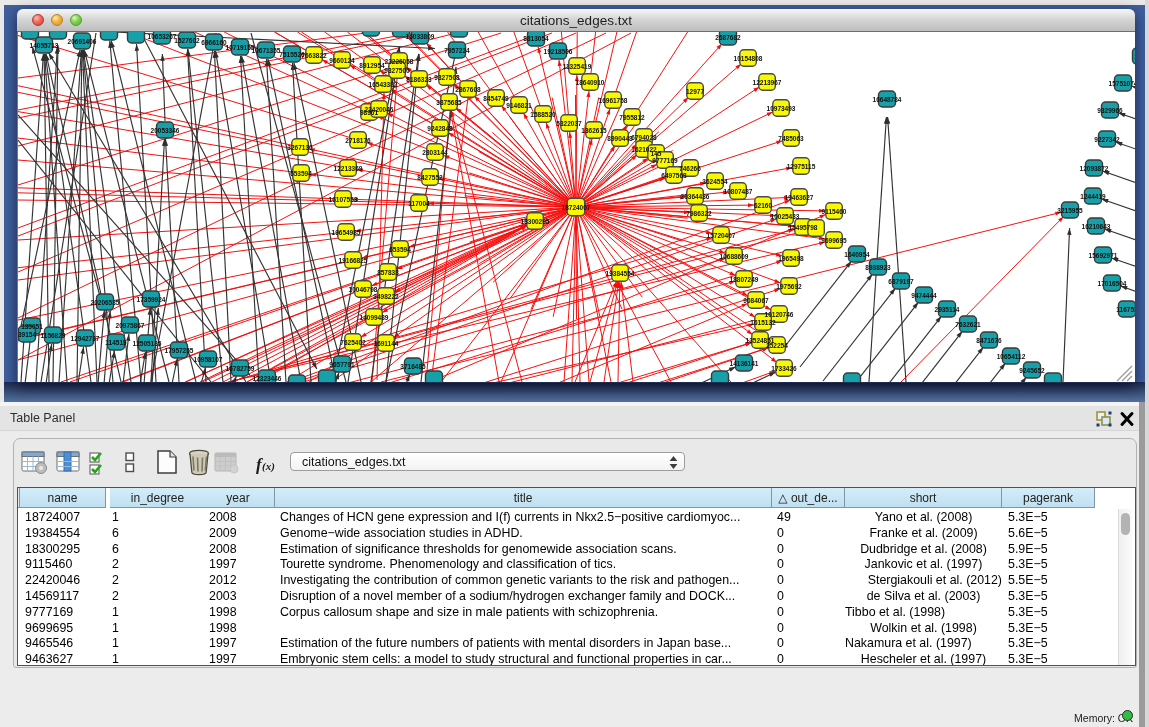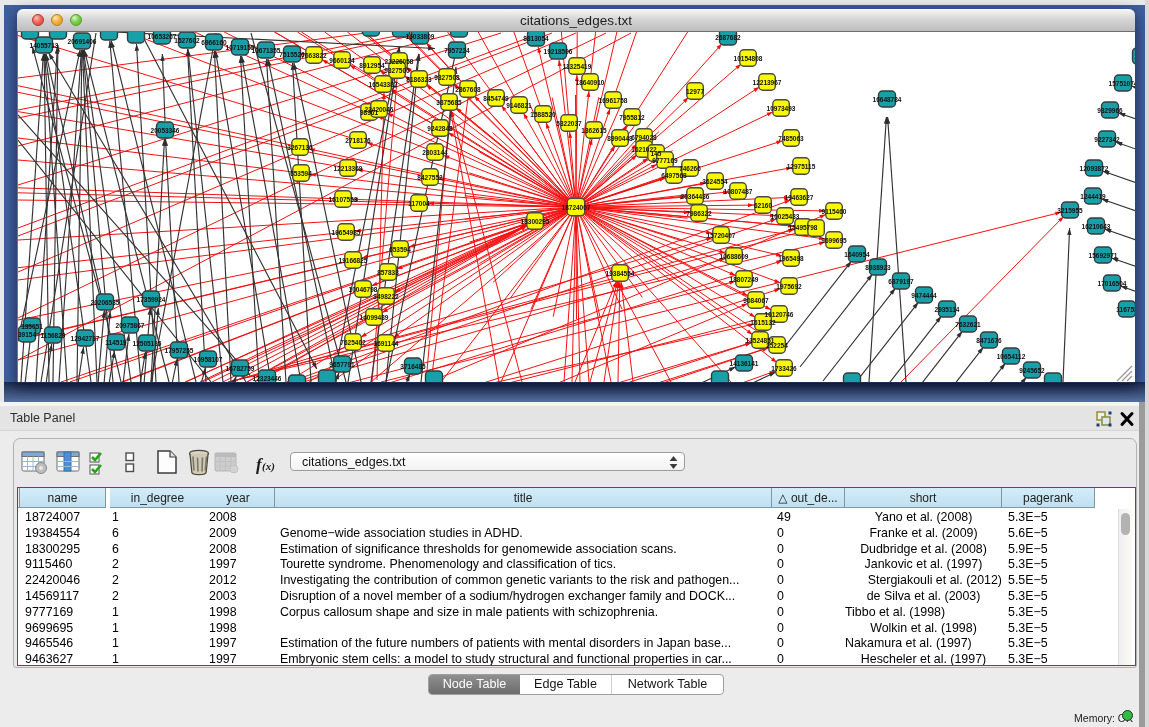--- a/index.html
+++ b/index.html
@@ -922,6 +922,7 @@
           <span style="left:7px">18724007</span>
           <span style="left:94px">1</span>
           <span style="left:191px">2008</span>
+          <span style="left:262px">Changes of HCN gene expression and I(f) currents in Nkx2.5−positive cardiomyoc...</span>
           <span style="left:759px">49</span>
           <span style="left:827px;width:157px;text-align:center">Yano et al. (2008)</span>
           <span style="left:990px">5.3E−5</span>

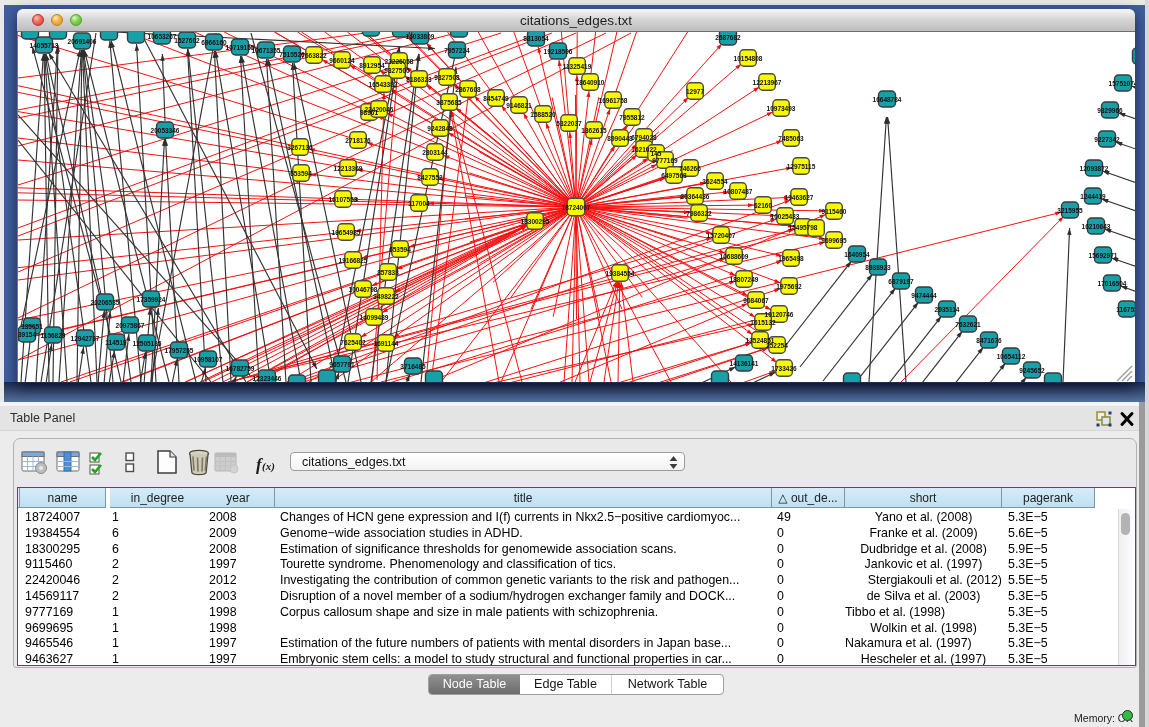--- a/index.html
+++ b/index.html
@@ -1012,7 +1012,6 @@
         </div>
     </div>
   </div>
-  <div id="tabs"><span class="tab sel w1">Node Table</span><span class="tab mid w2">Edge Table</span><span class="tab w3">Network Table</span></div>
   <div id="mem">Memory: OK</div>
   <div id="memdot"></div>
 </div>

